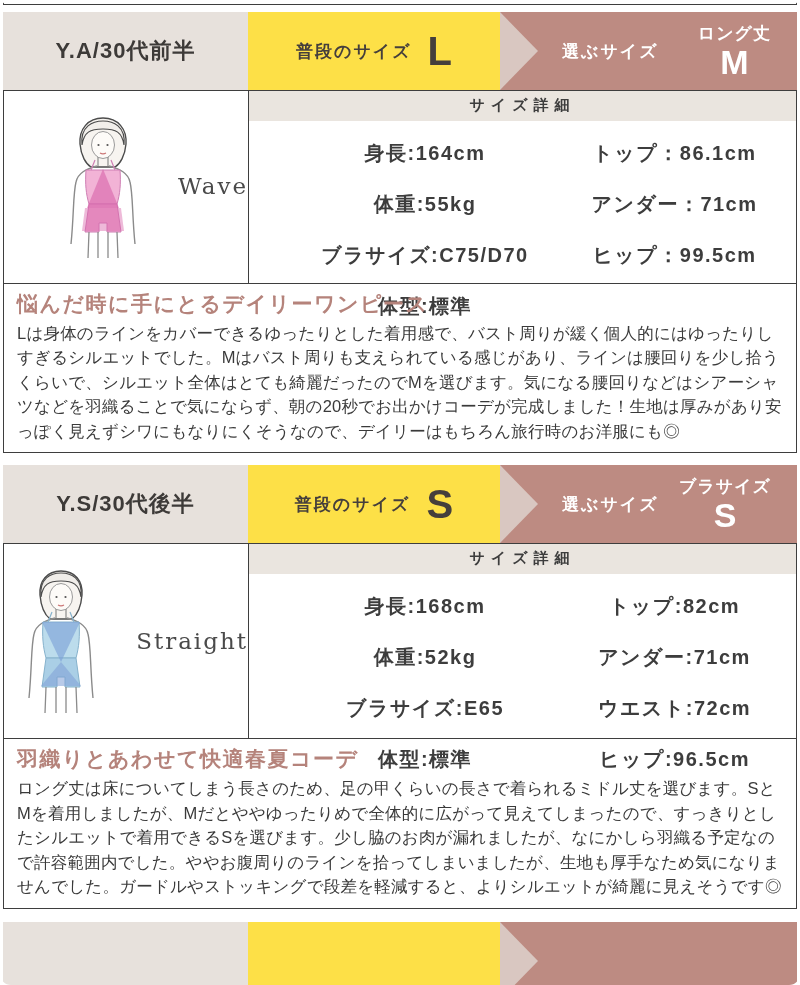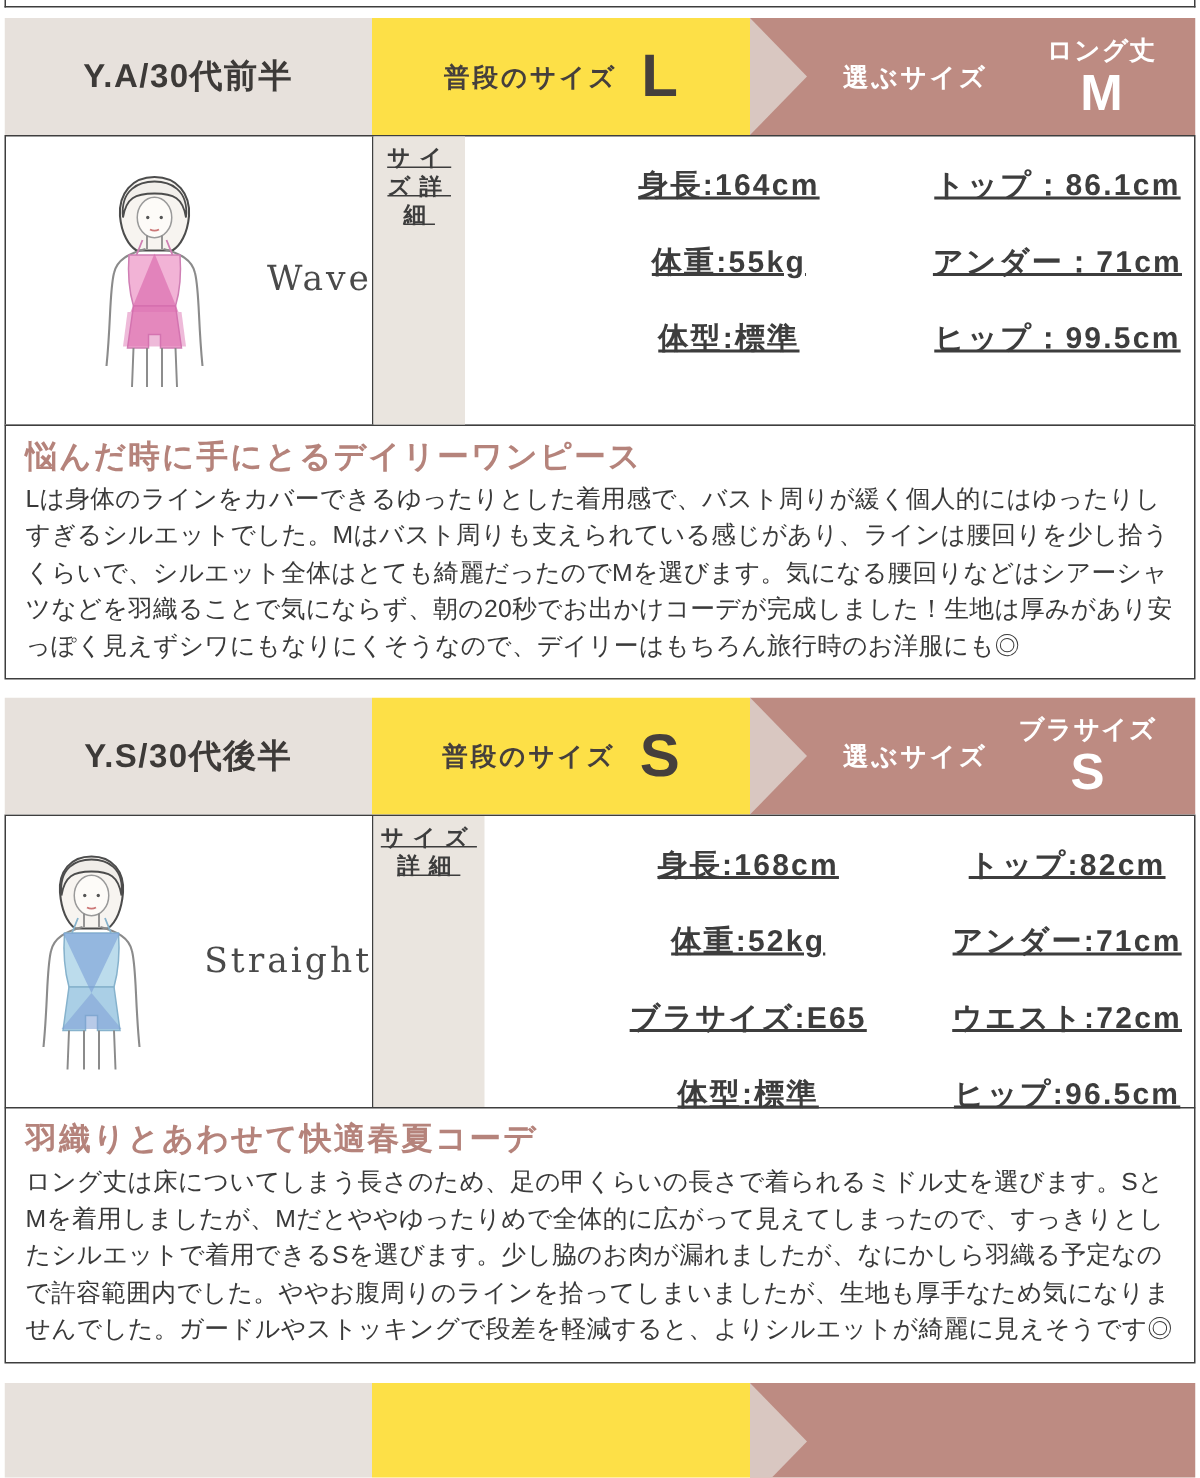--- a/index.html
+++ b/index.html
@@ -9,7 +9,7 @@
     font-family: "Liberation Sans", sans-serif;
     color: #3d3d3d;
   }
-  .page { width: 800px; height: 985px; overflow: hidden; }
+  .page { width: 800px; height: 985px; overflow: hidden; border-radius: 11px; }
 
   
   .top-strip {

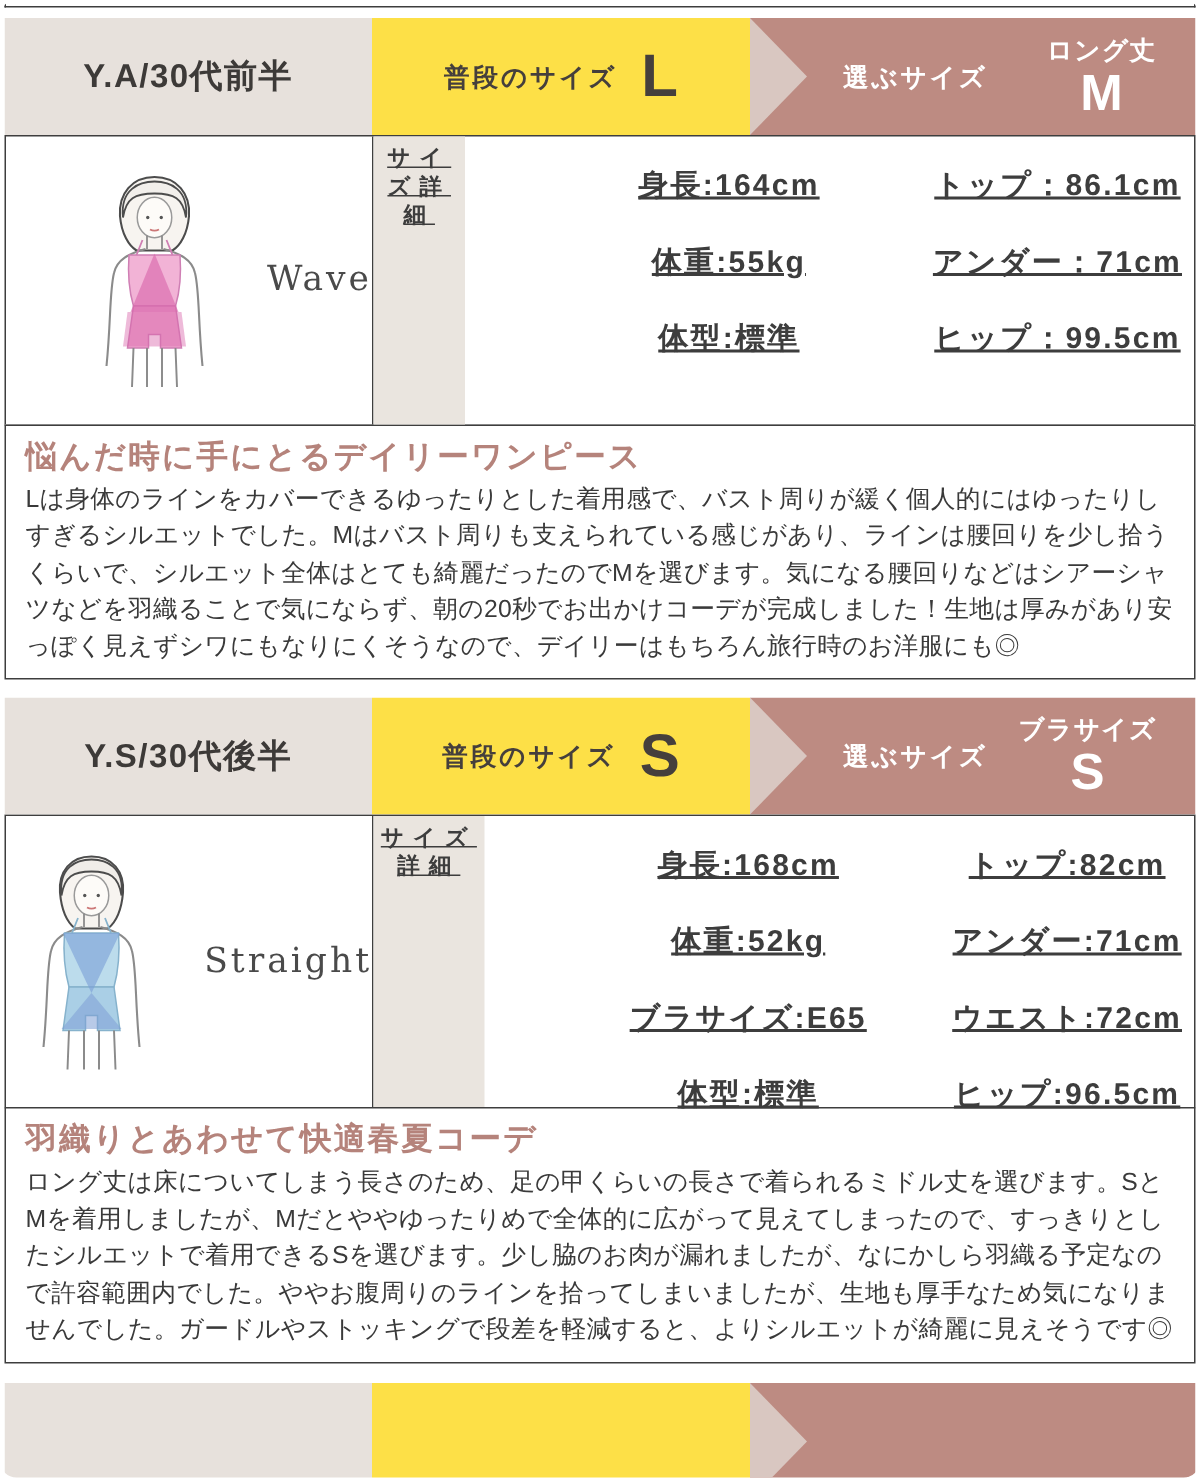--- a/index.html
+++ b/index.html
@@ -63,7 +63,7 @@
     font-family: "DejaVu Serif", serif; font-size: 23px; color: #4a4a4a;
     letter-spacing: 2px; line-height: 1.1; margin-top: 2px;
   }
-  .details-cell { flex: 1; display: flex; flex-direction: row; text-decoration: underline; }
+  .details-cell { flex: 1; display: flex; flex-direction: column; }
   .details-bar {
     background: #eae5df; text-align: center; font-size: 15px; font-weight: bold;
     letter-spacing: 6px; color: #3d3d3d; padding: 5px 0 6px 0;

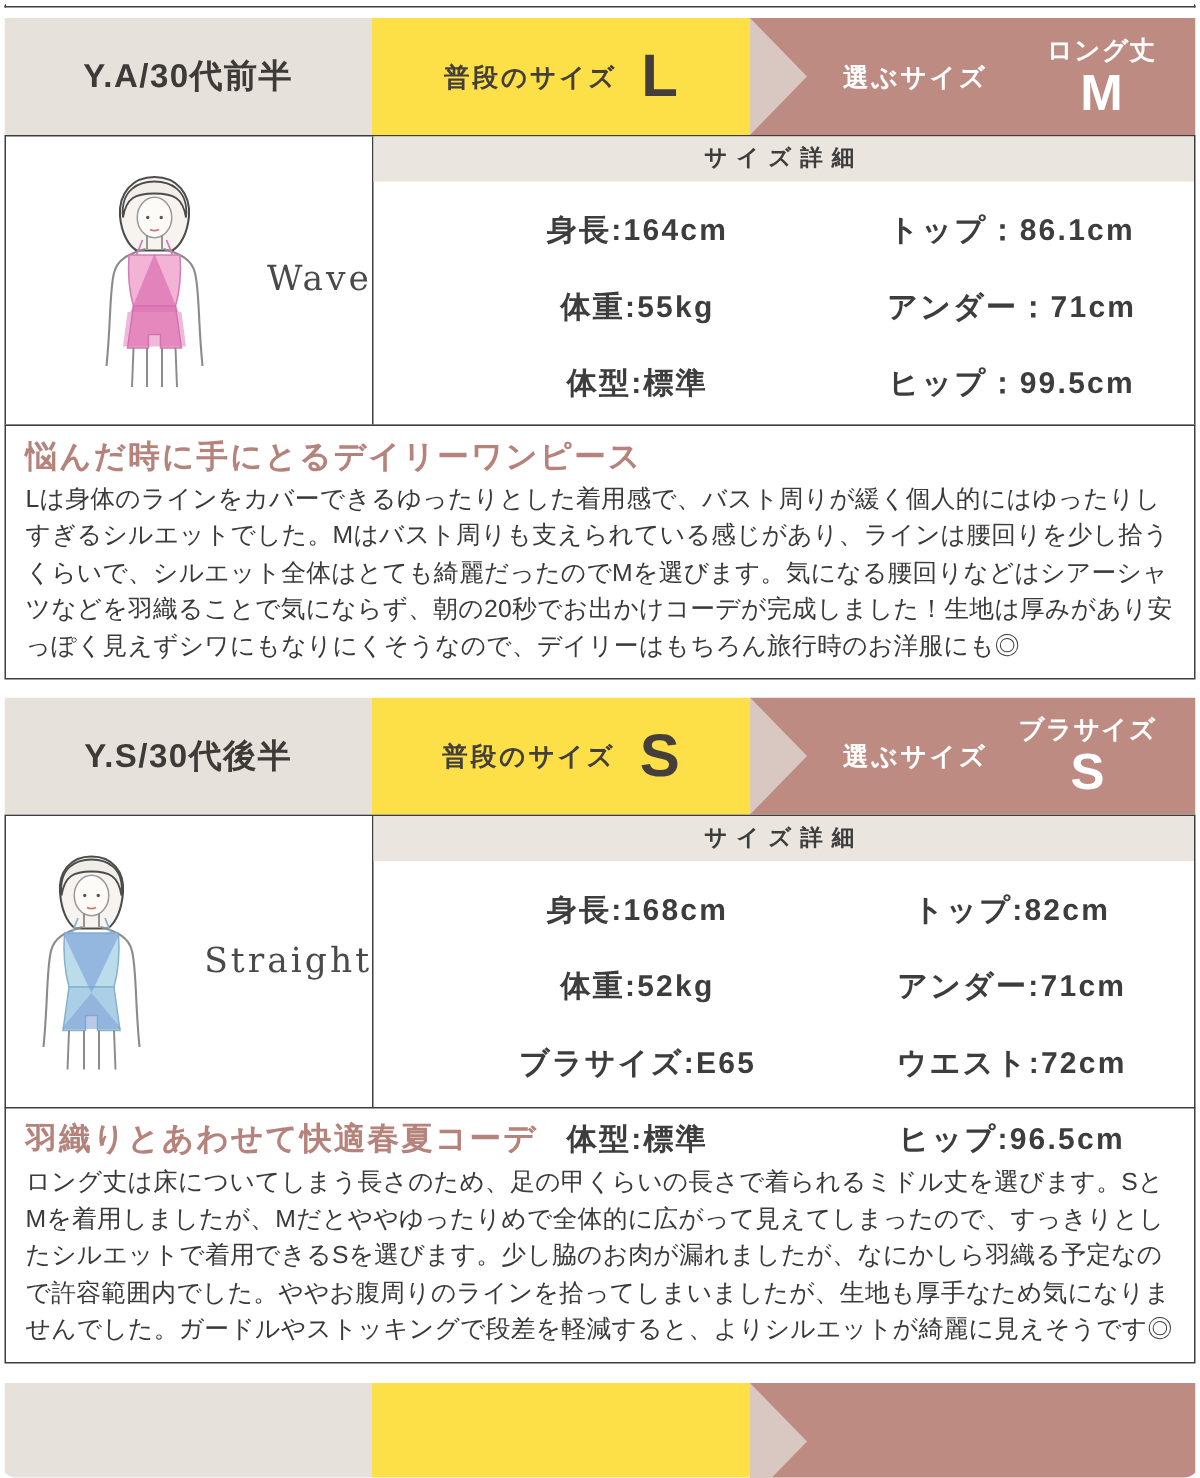--- a/index.html
+++ b/index.html
@@ -152,6 +152,7 @@
         <div class="details-col left">
           <div class="detail-line">身長:164cm</div>
           <div class="detail-line">体重:55kg</div>
+          <div class="detail-line">ブラサイズ:C75/D70</div>
           <div class="detail-line">体型:標準</div>
         </div>
         <div class="details-col right">

